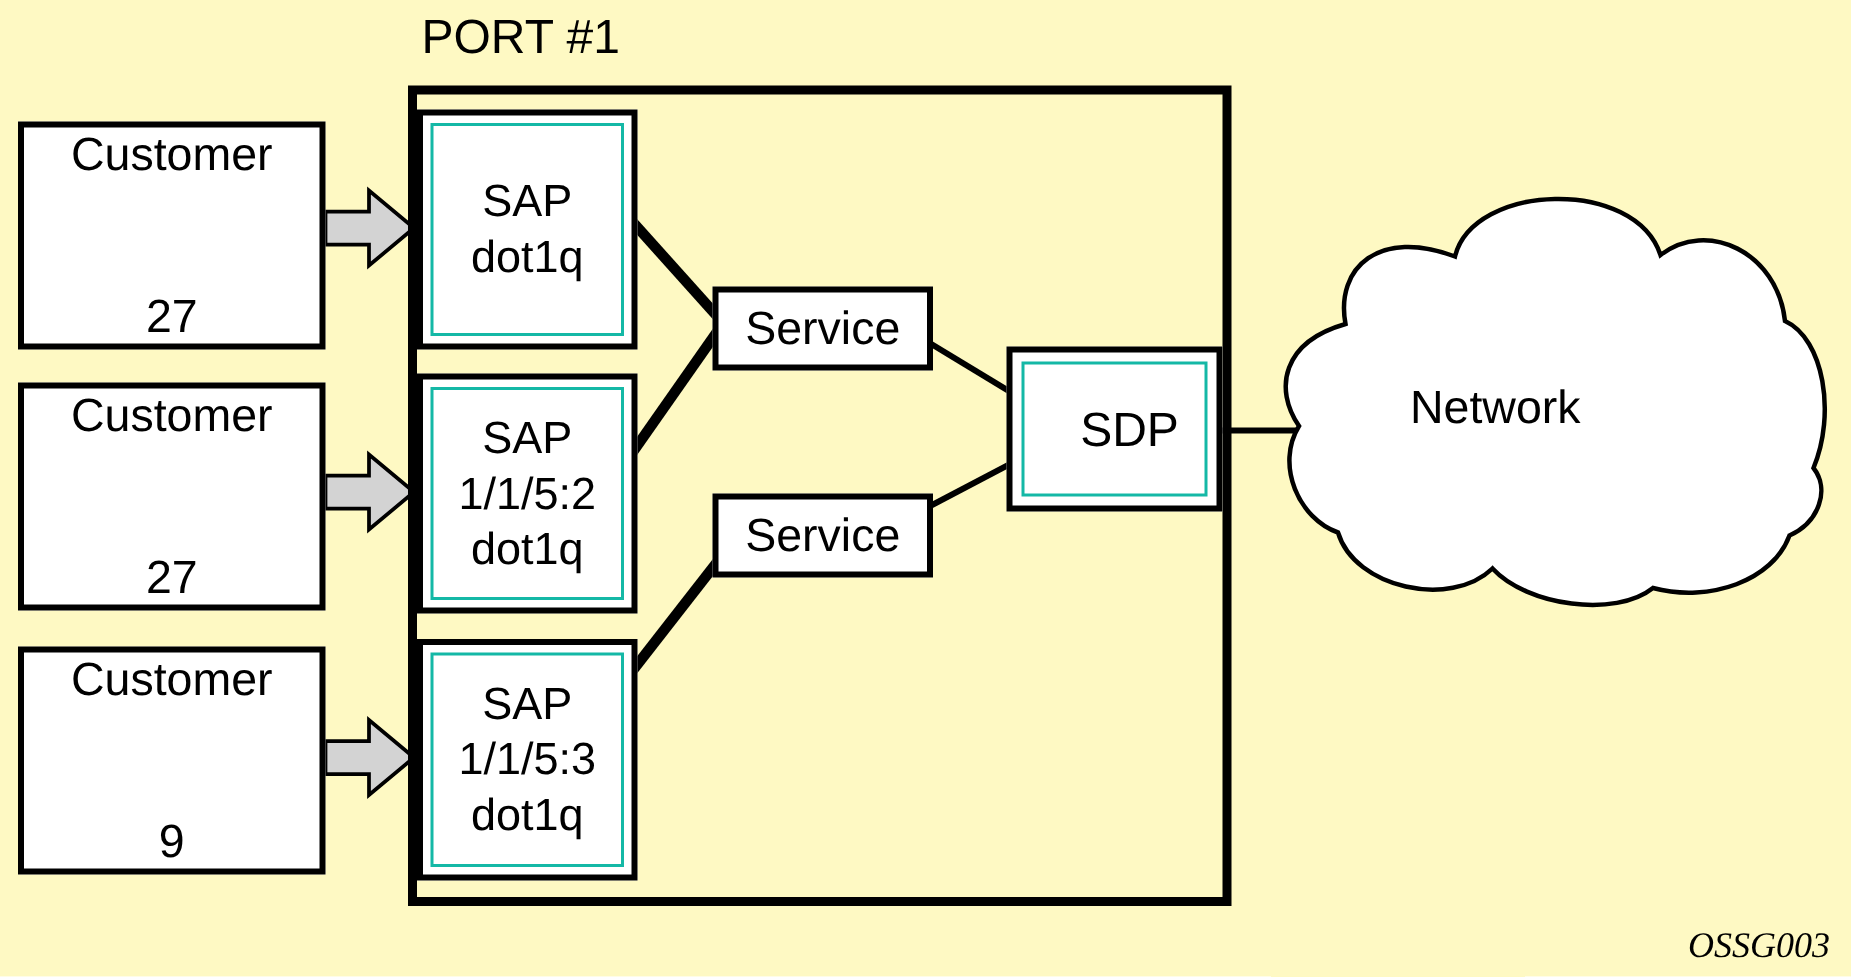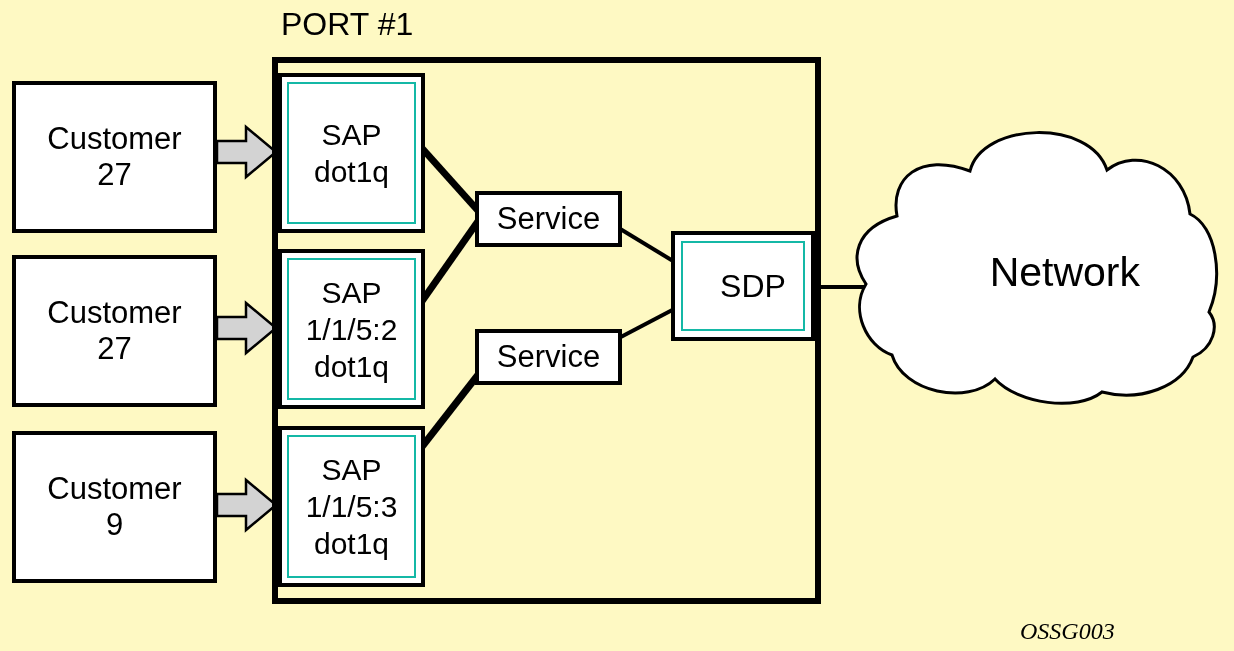--- a/index.html
+++ b/index.html
@@ -57,6 +57,7 @@
     width: 205px; height: 152px;
     font-size: 31px;
     line-height: 36px;
+    justify-content: space-between;
   }
   .customer-1 { top: 81px; }
   .customer-2 { top: 255px; }

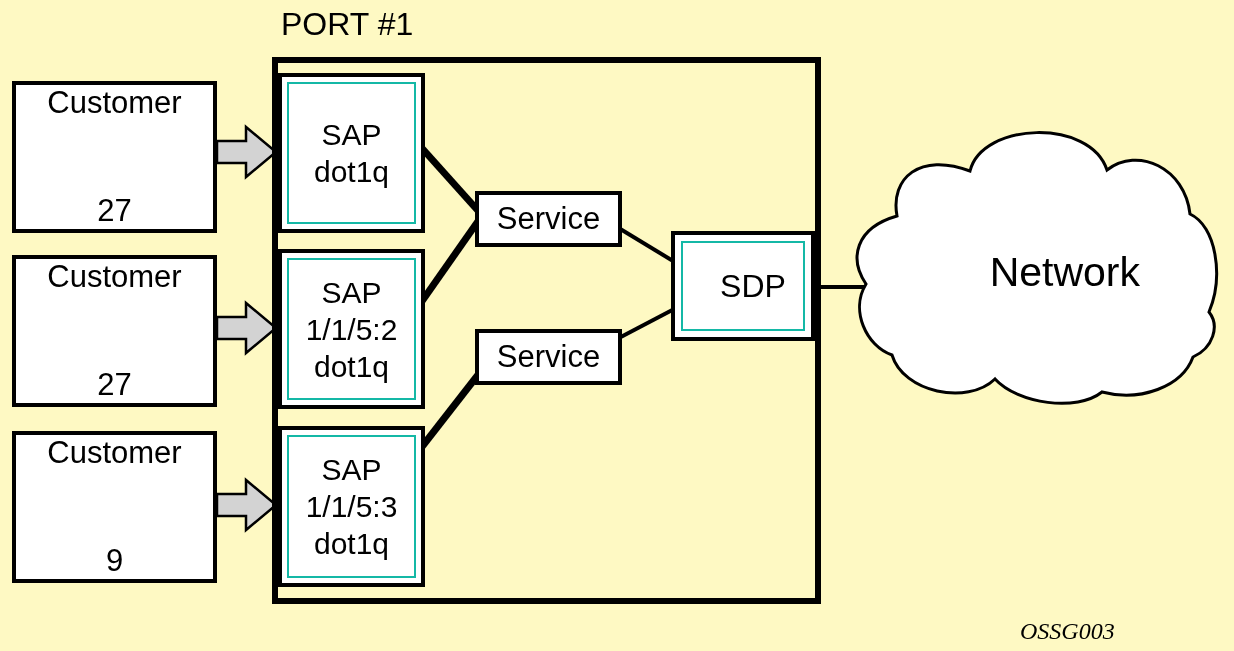--- a/index.html
+++ b/index.html
@@ -107,8 +107,8 @@
     position: absolute;
     left: 940px; top: 254px;
     width: 200px;
-    text-align: right;
-    font-size: 41px;
+    text-align: left;
+    font-size: 31px;
     line-height: 36px;
     color: #000000;
     z-index: 2;

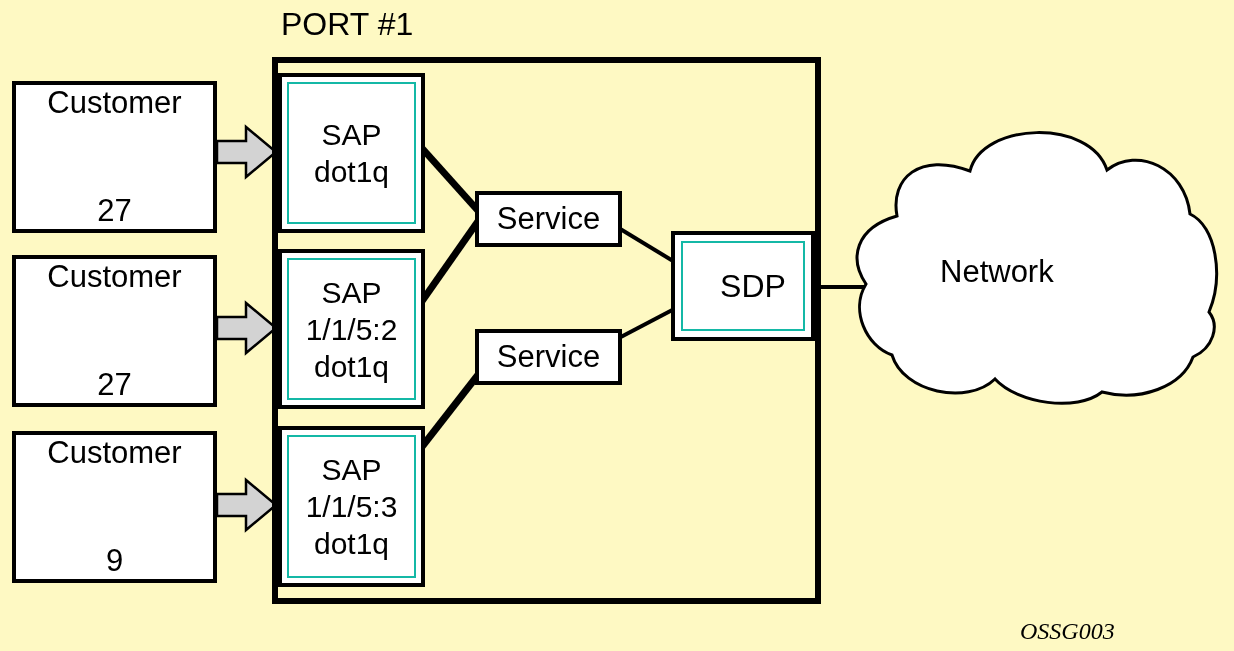--- a/index.html
+++ b/index.html
@@ -117,6 +117,7 @@
     position: absolute;
     left: 1020px; top: 618px;
     width: 200px;
+    text-align: right;
     font-family: "Liberation Serif", "DejaVu Serif", serif;
     font-style: italic;
     font-size: 24px;

